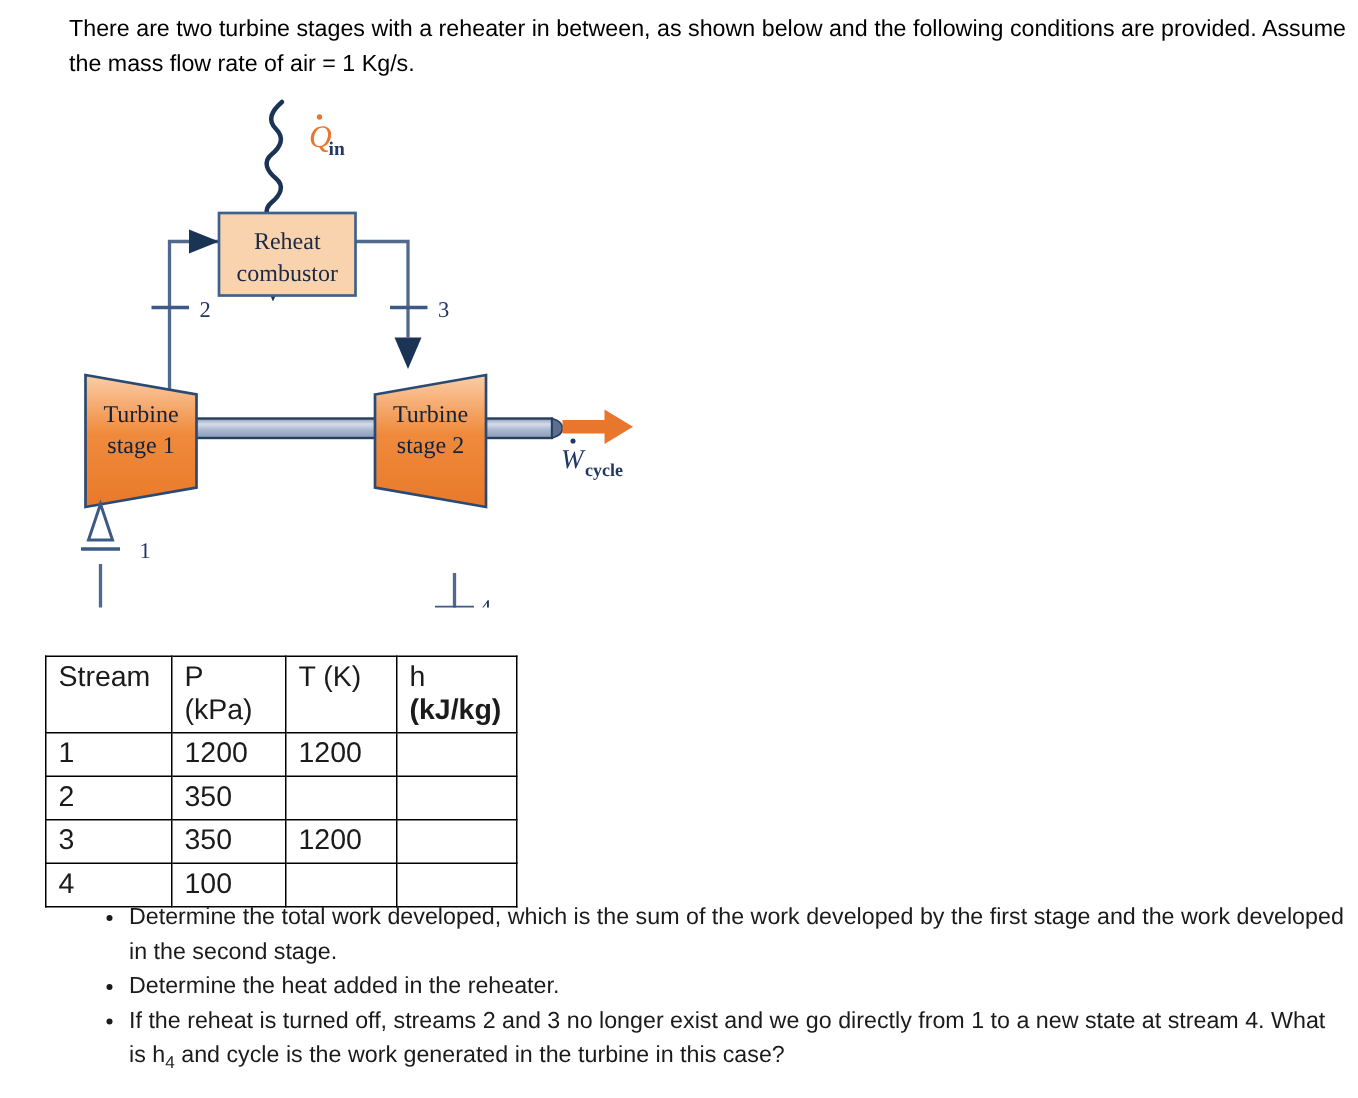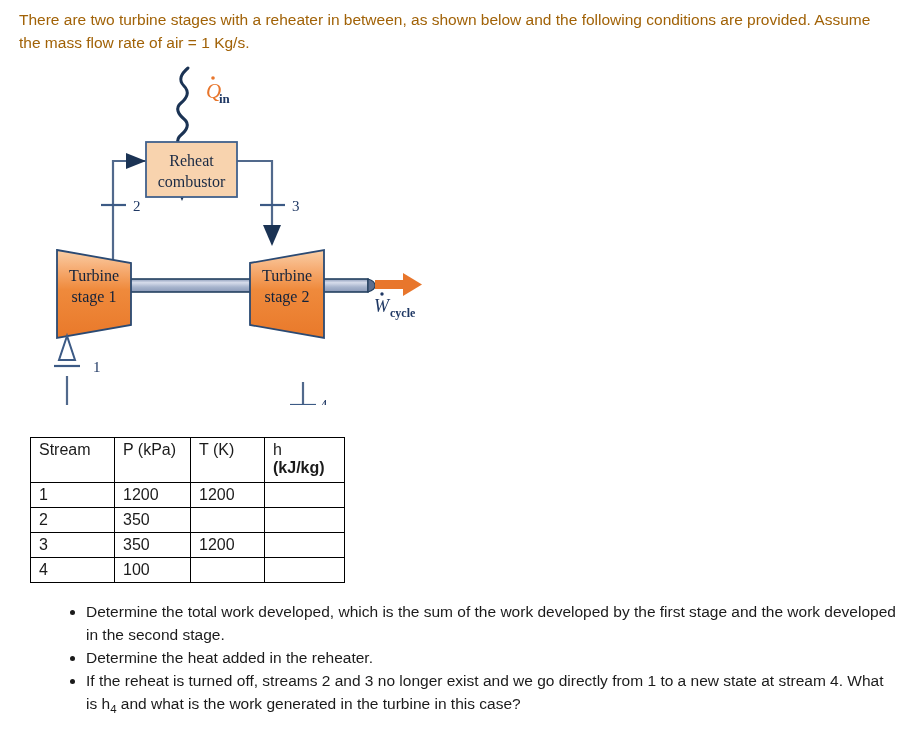--- a/index.html
+++ b/index.html
@@ -19,12 +19,12 @@
   
   #intro {
     position: absolute;
-    left: 19px;
+    left: 46px;
     top: 8px;
     width: 860px;
     font-size: 15.5px;
     line-height: 23px;
-    color: #a16207;
+    color: #000000;
   }
 
   

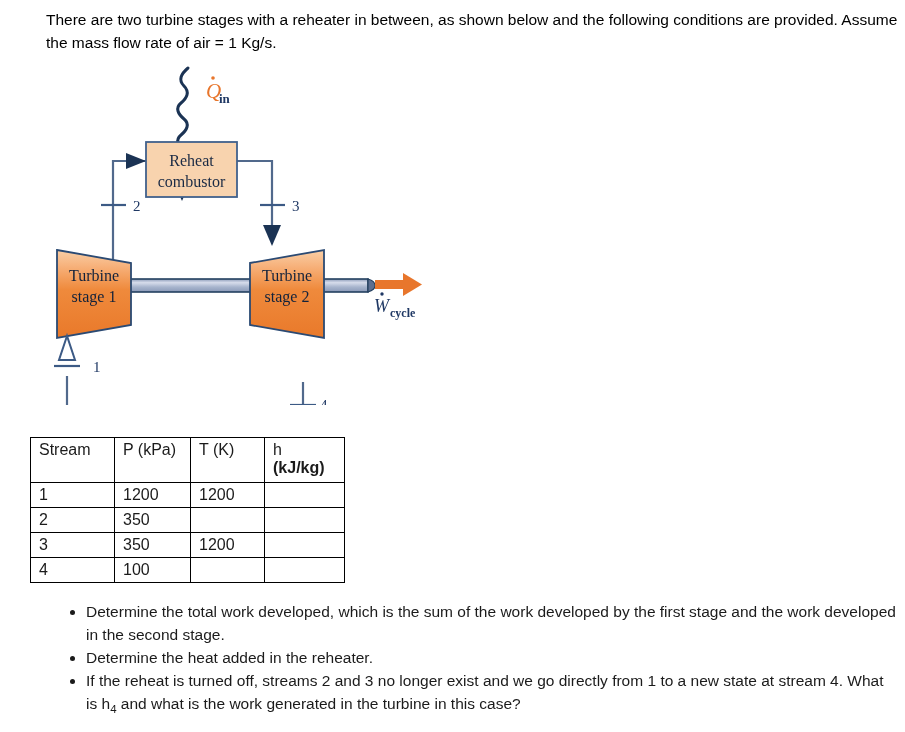--- a/index.html
+++ b/index.html
@@ -43,7 +43,7 @@
     left: 30px;
     top: 437px;
     border-collapse: collapse;
-    font-size: 16px;
+    font-size: 19px;
     color: #1b1b1b;
   }
   #stream-table td, #stream-table th {

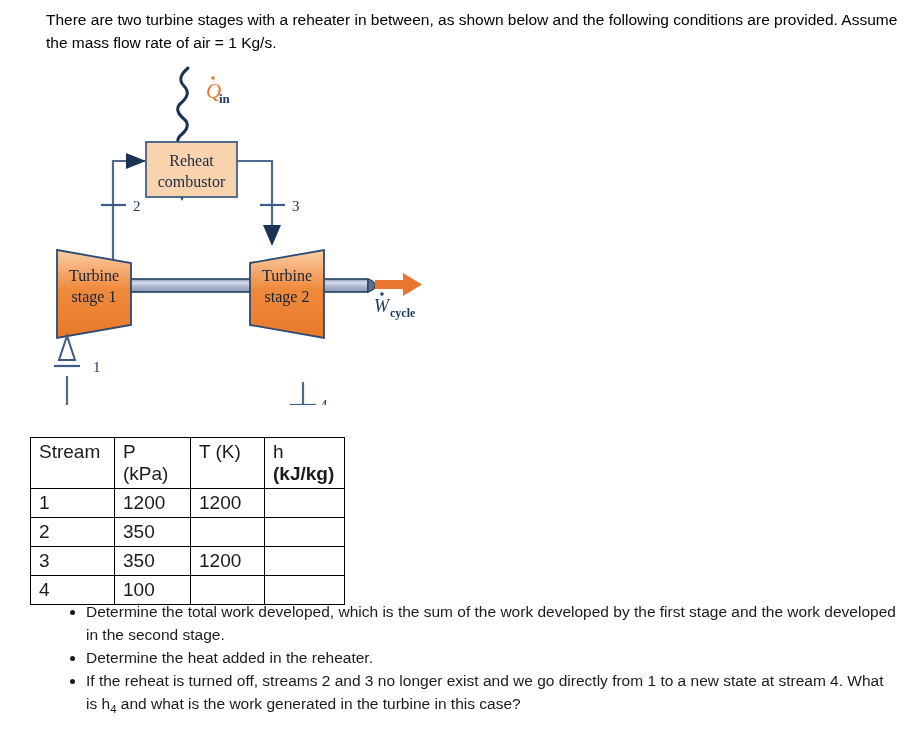--- a/index.html
+++ b/index.html
@@ -238,7 +238,7 @@
   <ul>
     <li>Determine the total work developed, which is the sum of the work developed by the first stage and the work developed in the second stage.</li>
     <li>Determine the heat added in the reheater.</li>
-    <li><span>If the reheat is turned off, streams 2 and 3 no longer exist and we go directly from 1 to a new state at stream 4. What is h</span><sub>4</sub><span> and what is the work generated in the turbine in this case?</span></li>
+    <li><span>If the reheat is turned off, streams 2 and 3 no longer exist and we go directly from 1 to a new state at stream 4. What is h</span><sub>4</sub><span> and cycle is the work generated in the turbine in this case?</span></li>
   </ul>
 </div>
 

